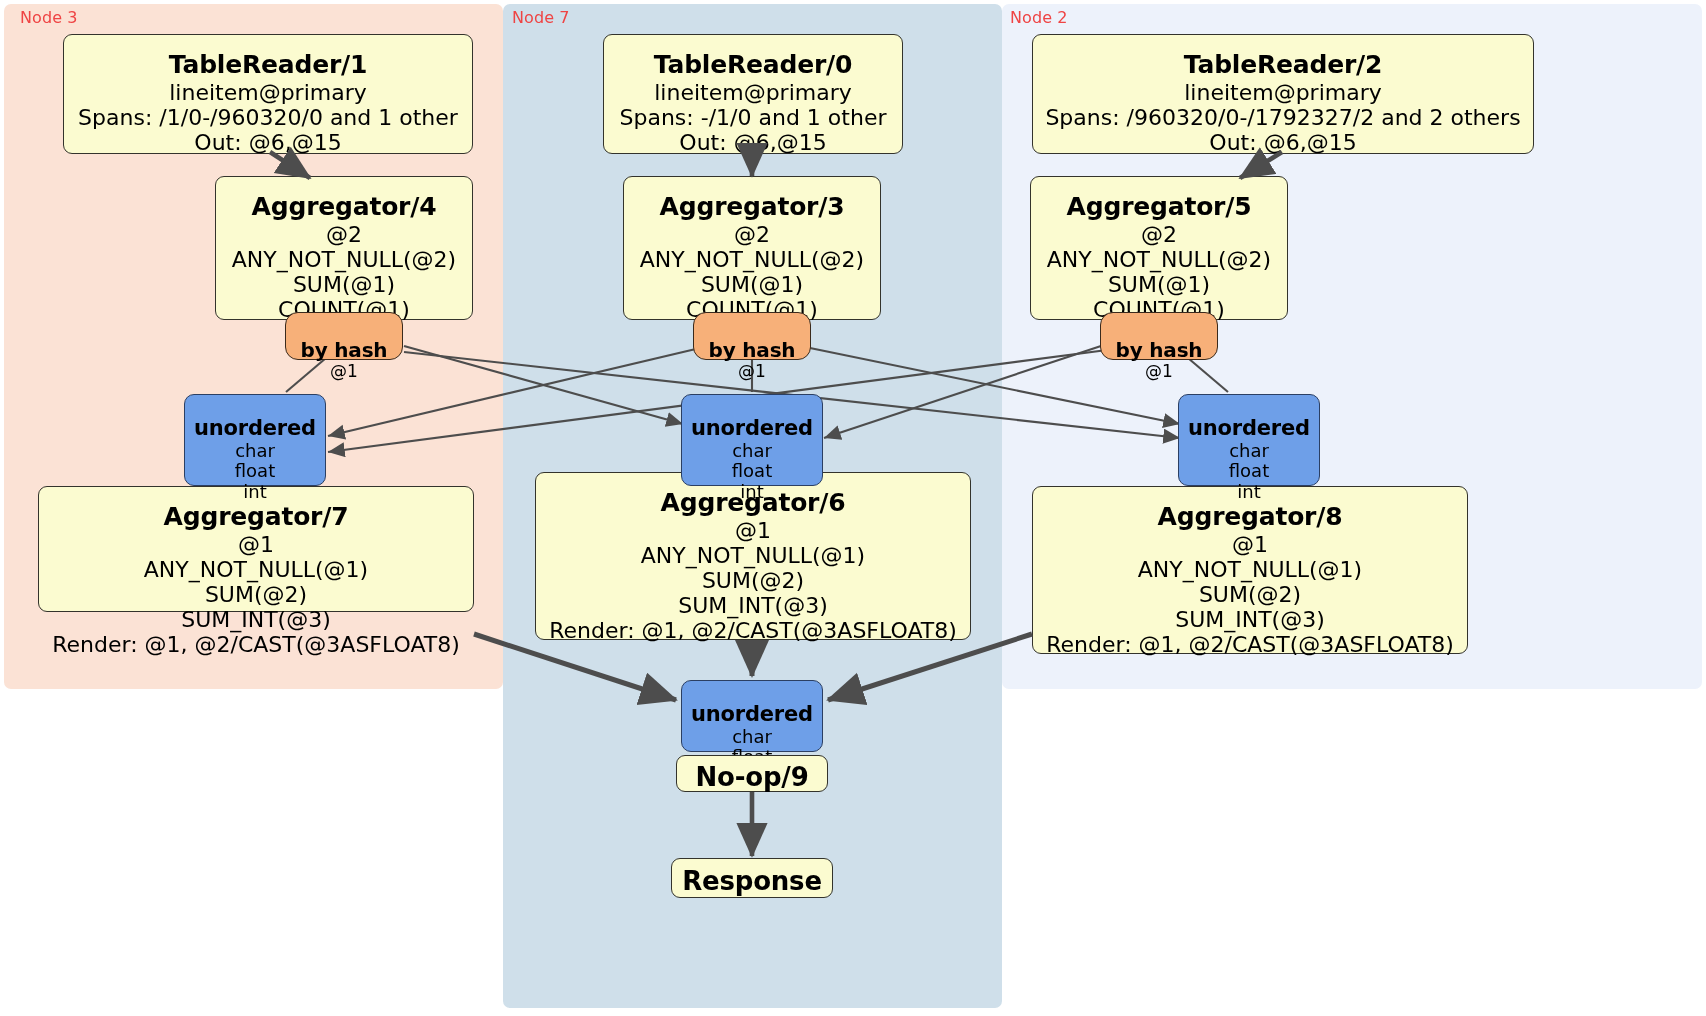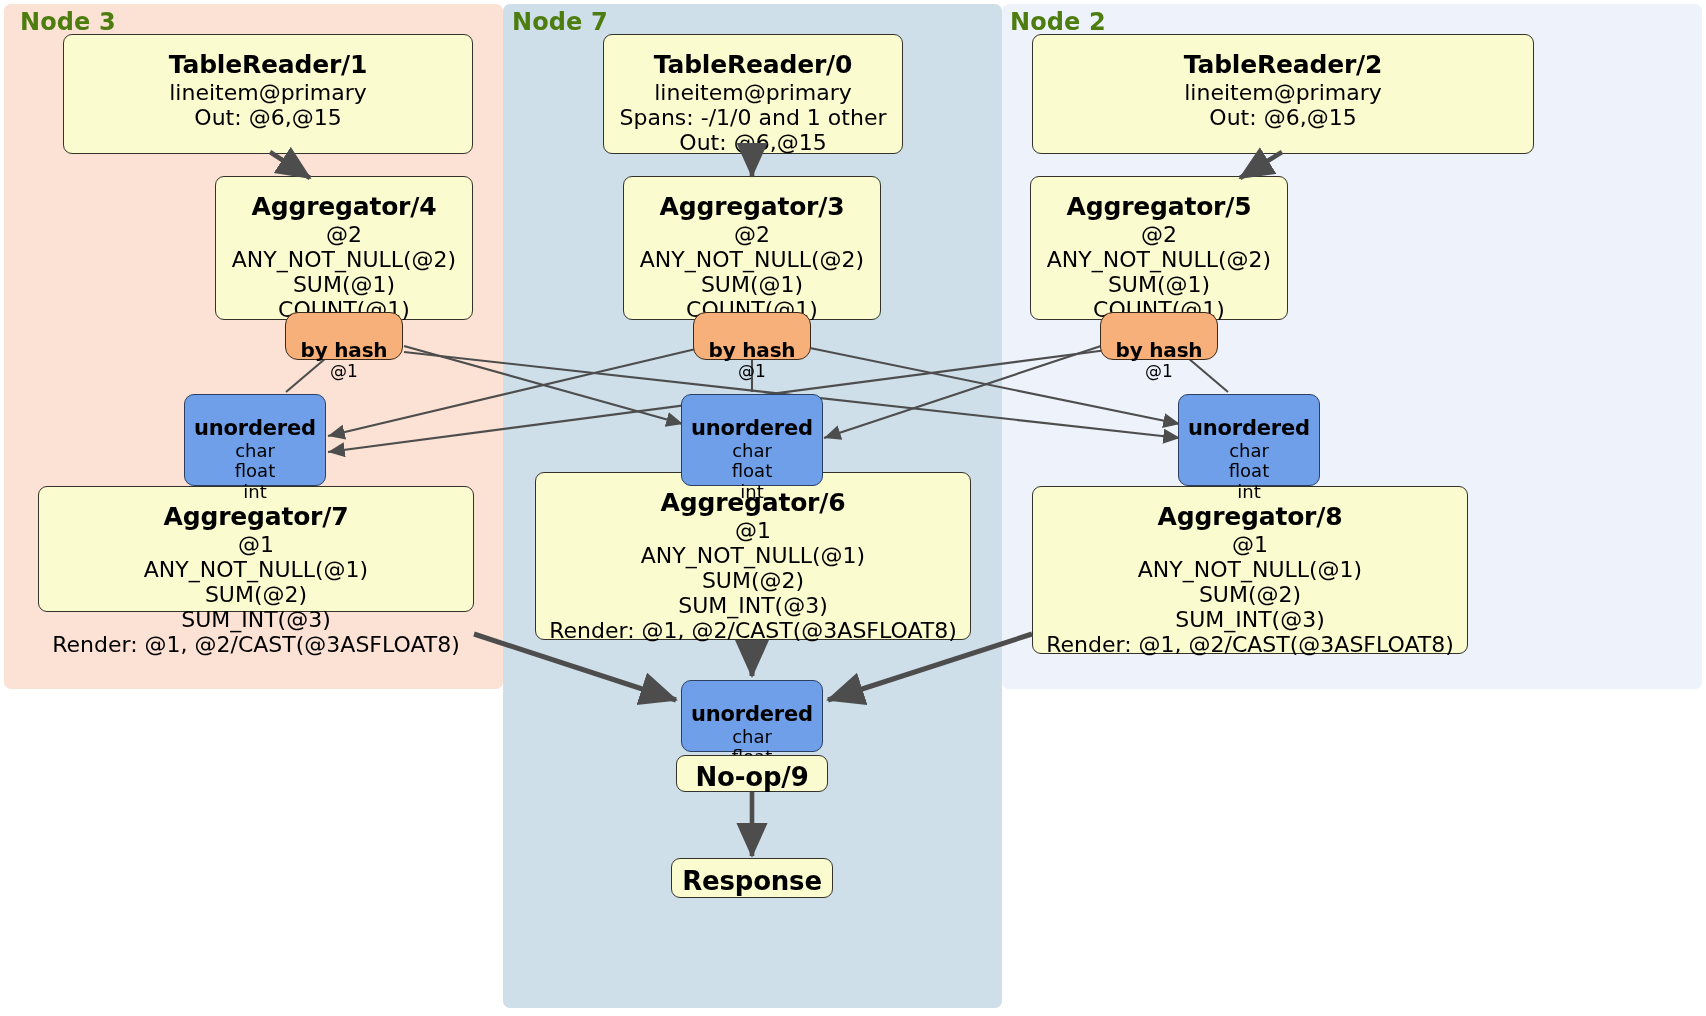--- a/index.html
+++ b/index.html
@@ -24,11 +24,10 @@
   }
   .panel-label {
     position: absolute;
-    font-size: 24px;
-    color: #4d7c0f;
+    font-size: 16px;
+    color: #ef4444;
     white-space: nowrap;
     letter-spacing: 0.1px;
-    font-weight: bold;
   }
 
   

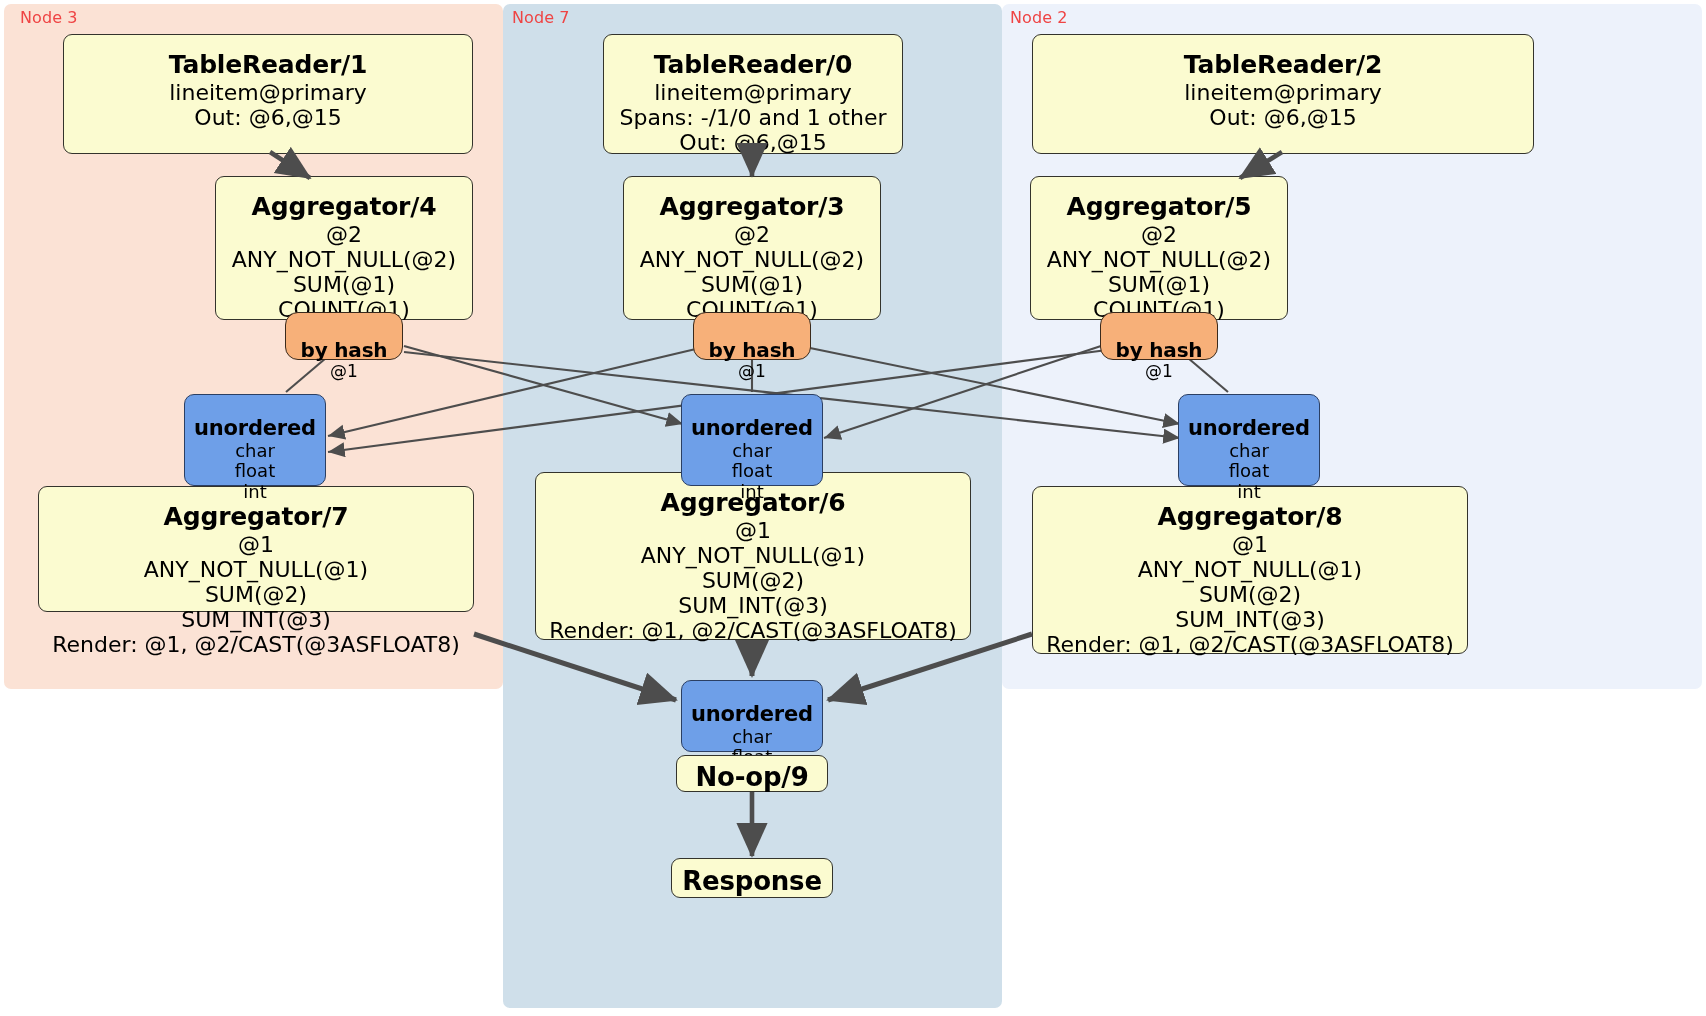--- a/index.html
+++ b/index.html
@@ -155,6 +155,7 @@
   <div class="gbox proc lay-proc" style="left:63px; top:34px; width:410px; height:120px;">
     <div class="ttl">TableReader/1</div>
     <div class="ln">lineitem@primary</div>
+    <div class="ln">Spans: /1/0-/960320/0 and 1 other</div>
     <div class="ln">Out: @6,@15</div>
   </div>
 

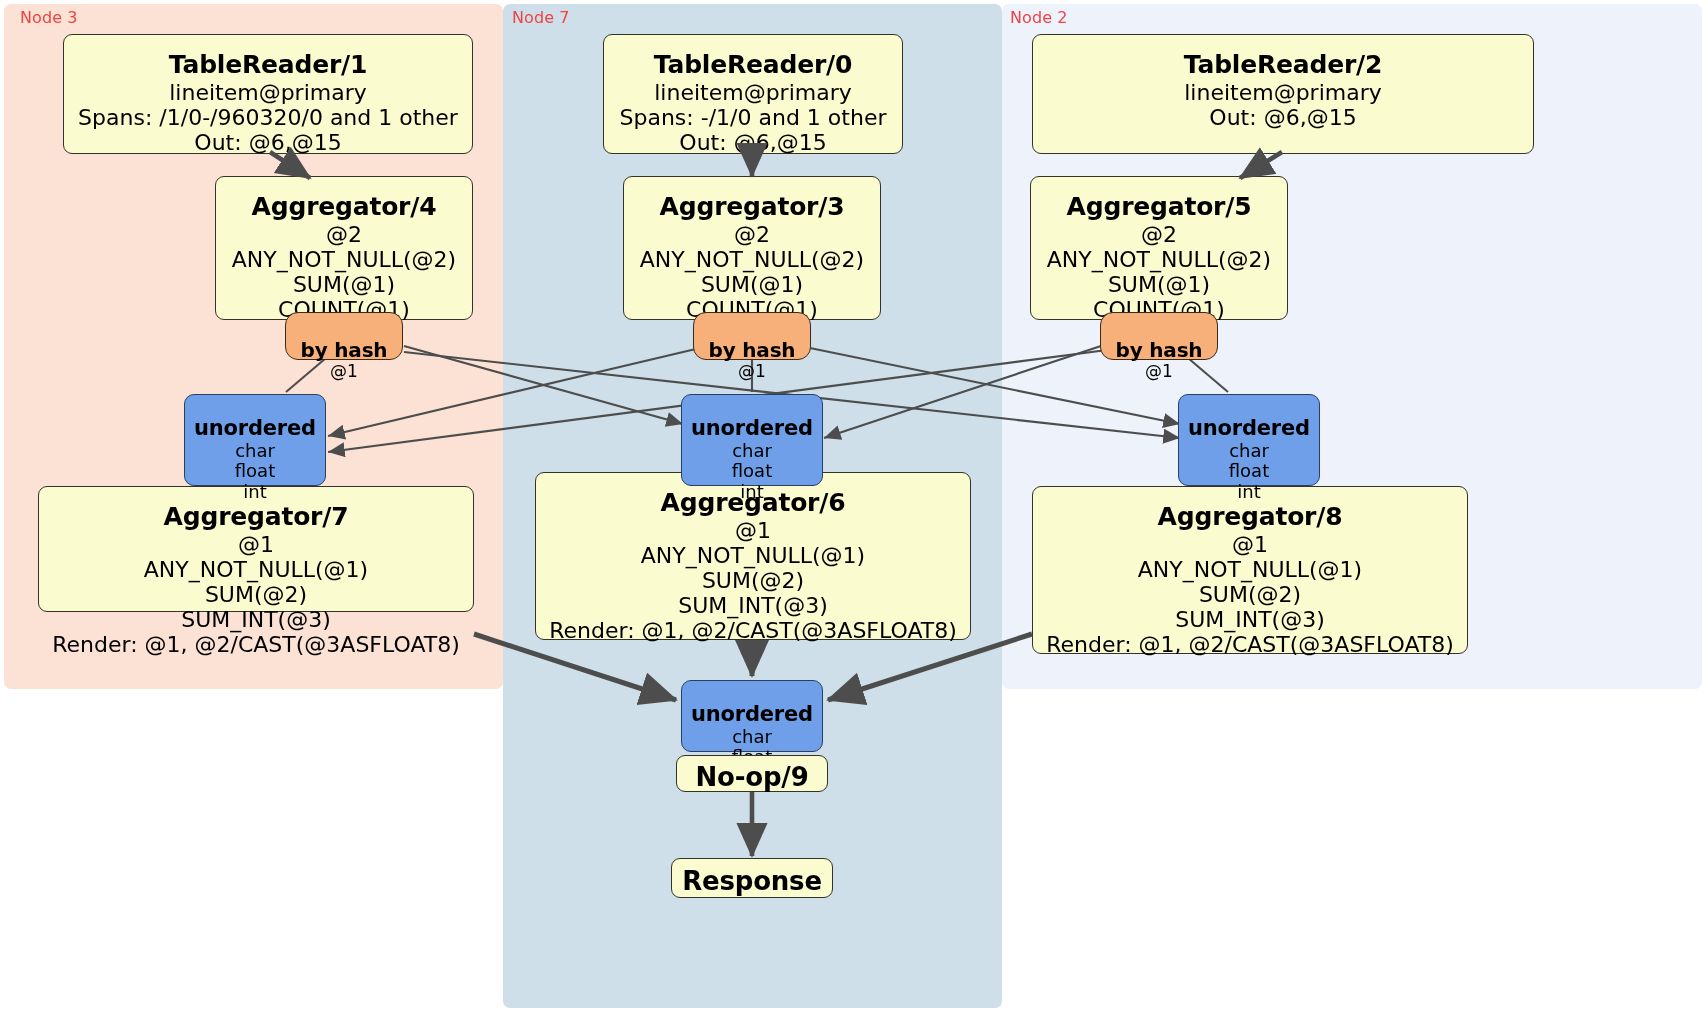--- a/index.html
+++ b/index.html
@@ -169,6 +169,7 @@
   <div class="gbox proc lay-proc" style="left:1032px; top:34px; width:502px; height:120px;">
     <div class="ttl">TableReader/2</div>
     <div class="ln">lineitem@primary</div>
+    <div class="ln">Spans: /960320/0-/1792327/2 and 2 others</div>
     <div class="ln">Out: @6,@15</div>
   </div>
 

